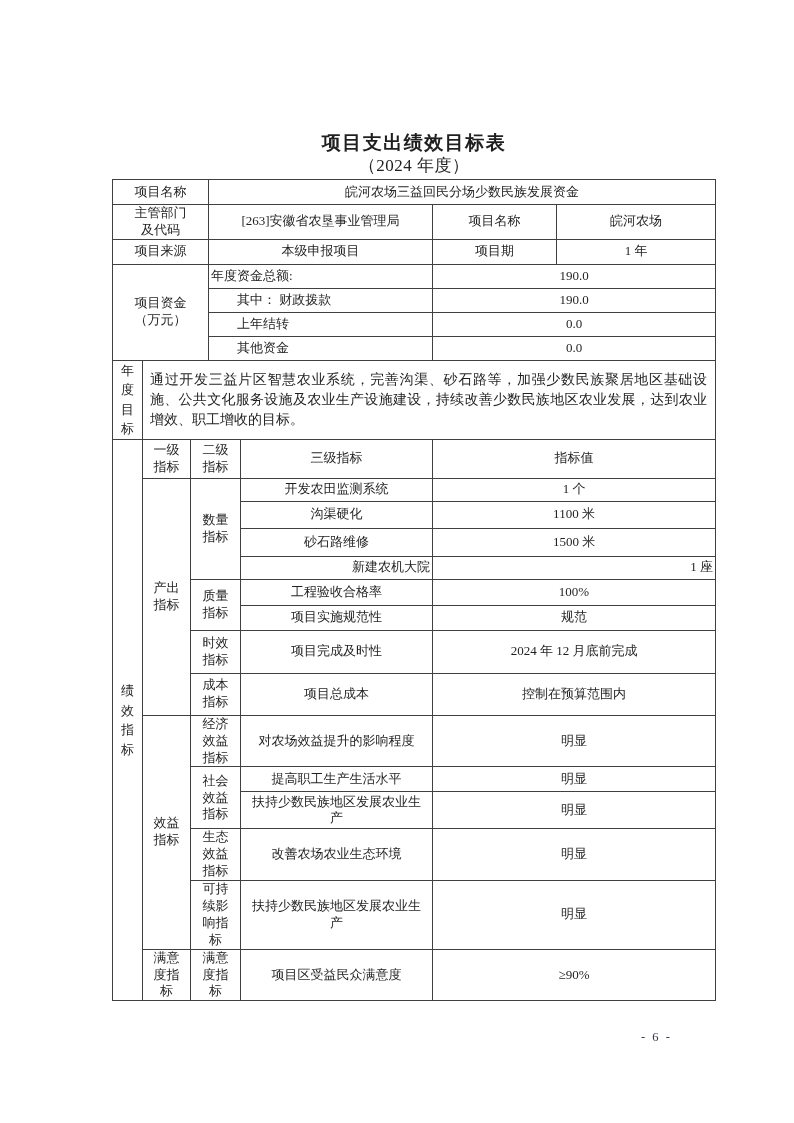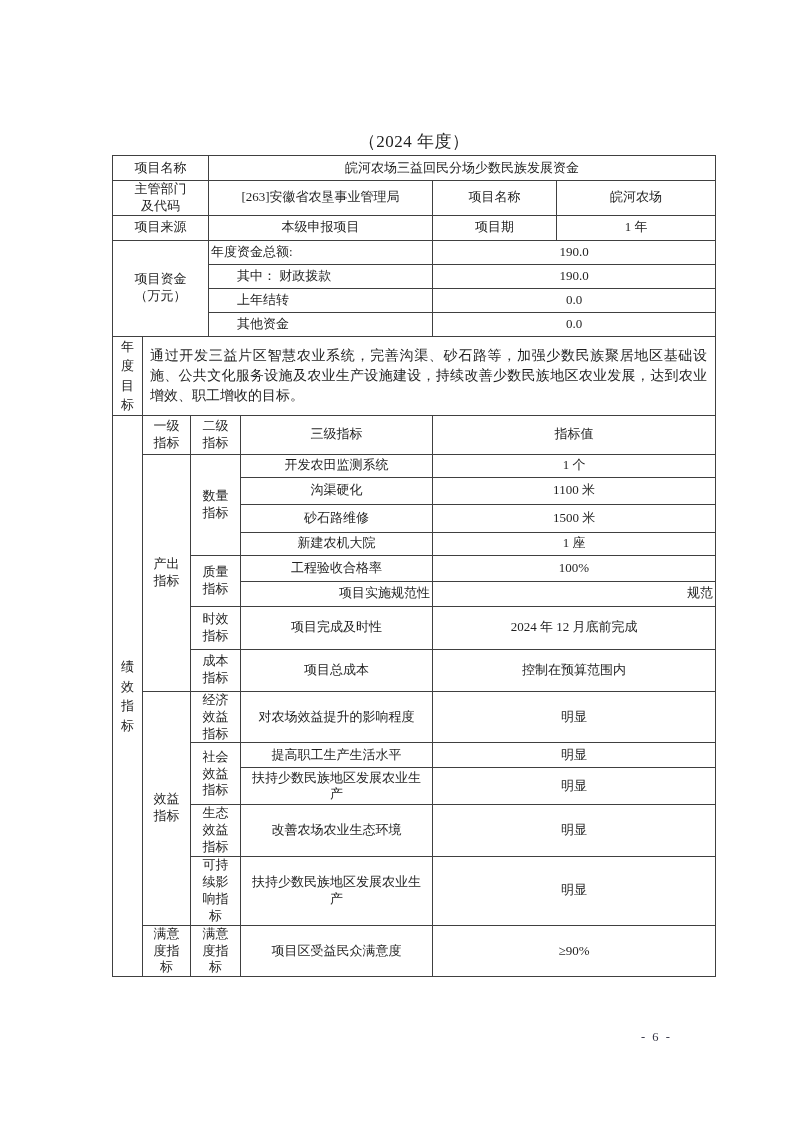--- a/index.html
+++ b/index.html
@@ -67,6 +67,7 @@
 <div class="sheet">
   <div class="content">
 
+    <div class="doc-title">项目支出绩效目标表</div>
     <div class="doc-subtitle">（2024 年度）</div>
 
     <table id="tblA">

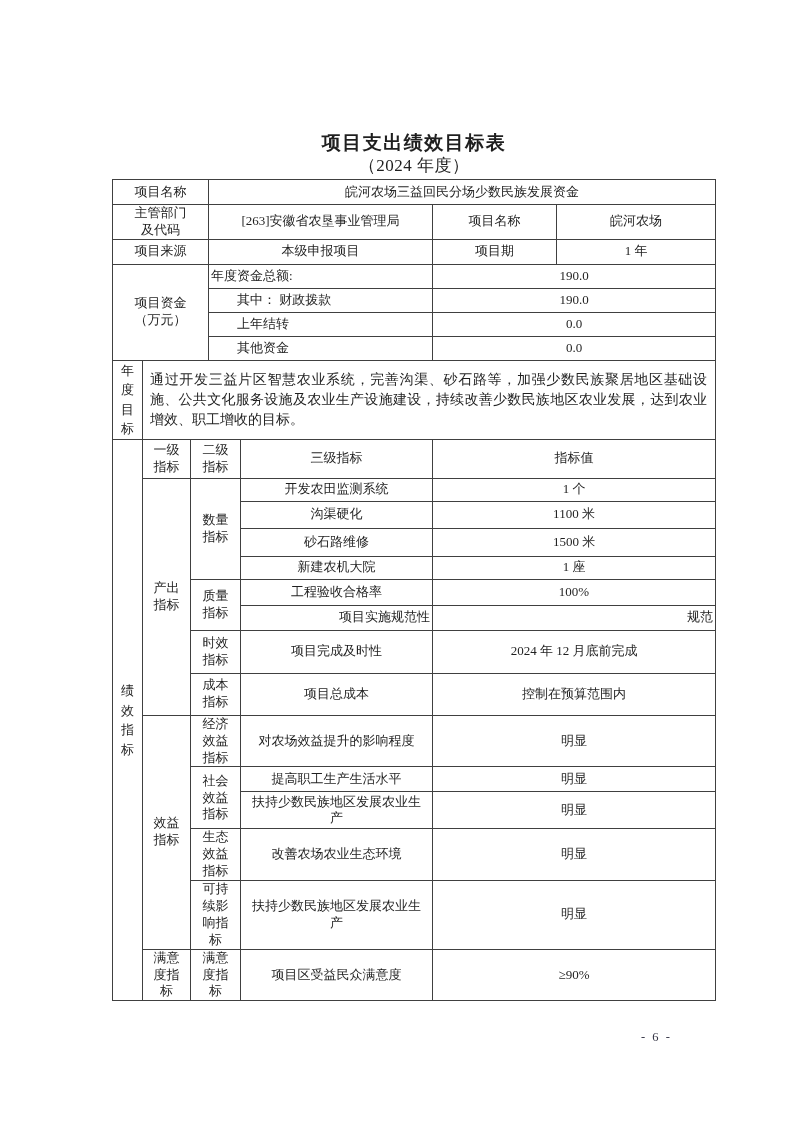--- a/index.html
+++ b/index.html
@@ -52,7 +52,7 @@
   .hA1 td { height: 24px; } .hA2 td { height: 33px; } .hA3 td { height: 24px; }
   .hM td  { height: 23px; } .hG td  { height: 59px; }
   .hB0 td { height: 38px; } .hB1 td { height: 22px; } .hB2 td { height: 26px; }
-  .hB3 td { height: 27px; } .hB4 td { height: 22px; } .hB5 td { height: 25px; }
+  .hB3 td { height: 27px; } .hB4 td { height: 22px; text-align: right; } .hB5 td { height: 25px; }
   .hB6 td { height: 24px; text-align: right; } .hB7 td { height: 42px; } .hB8 td { height: 41px; }
   .hB9 td { height: 50px; } .hB10 td { height: 24px; } .hB11 td { height: 36px; }
   .hB12 td { height: 50px; } .hB13 td { height: 62px; } .hB14 td { height: 48px; }

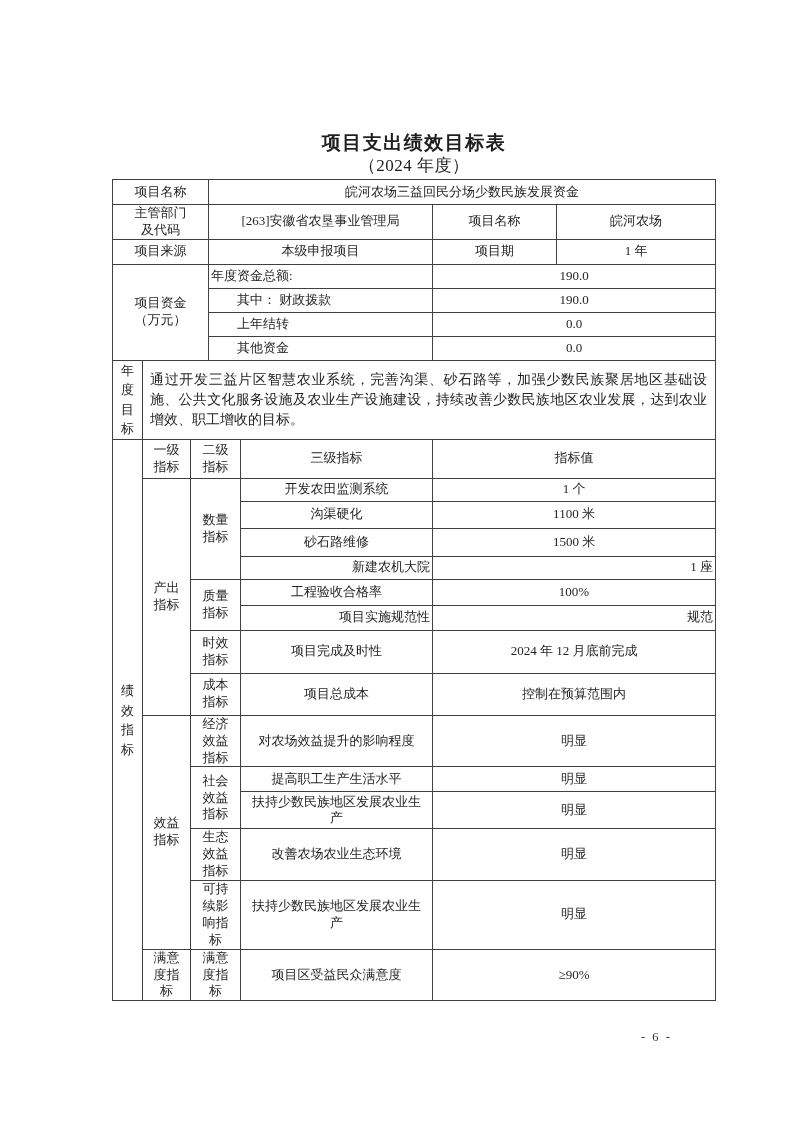--- a/index.html
+++ b/index.html
@@ -53,7 +53,7 @@
   .hM td  { height: 23px; } .hG td  { height: 59px; }
   .hB0 td { height: 38px; } .hB1 td { height: 22px; } .hB2 td { height: 26px; }
   .hB3 td { height: 27px; } .hB4 td { height: 22px; text-align: right; } .hB5 td { height: 25px; }
-  .hB6 td { height: 24px; text-align: right; } .hB7 td { height: 42px; } .hB8 td { height: 41px; }
+  .hB6 td { height: 24px; } .hB7 td { height: 42px; } .hB8 td { height: 41px; }
   .hB9 td { height: 50px; } .hB10 td { height: 24px; } .hB11 td { height: 36px; }
   .hB12 td { height: 50px; } .hB13 td { height: 62px; } .hB14 td { height: 48px; }
   .page-num {

